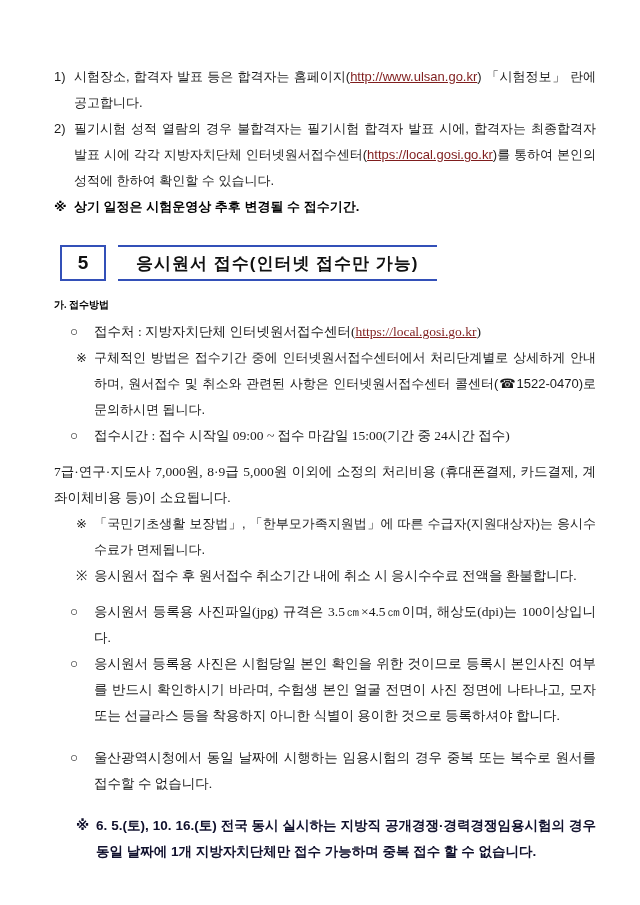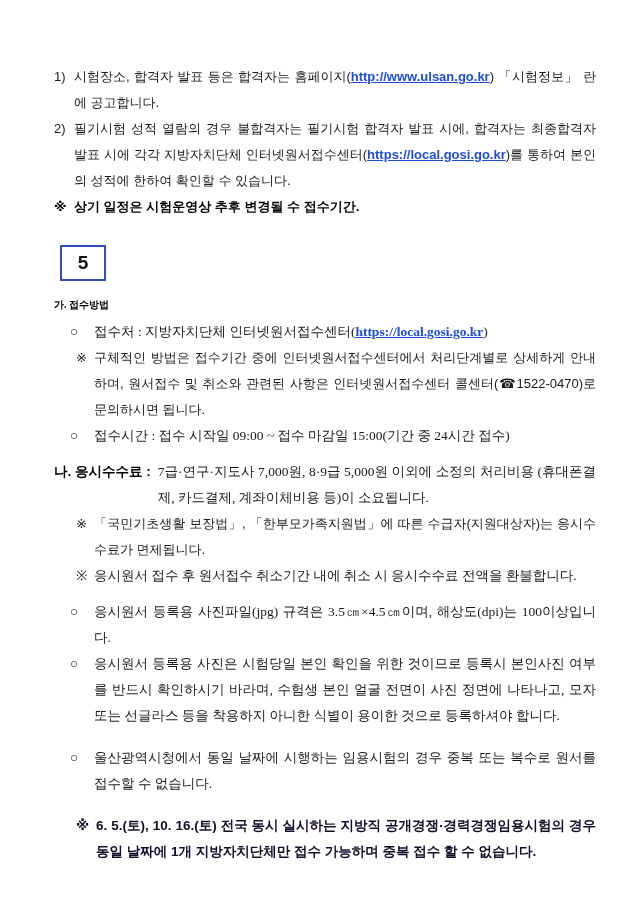--- a/index.html
+++ b/index.html
@@ -26,7 +26,7 @@
   .top-caution { font-weight: bold; color: #000; }
   .top-caution .marker { width: 20px; }
 
-  .doc-link { color: #1d4ed8; text-decoration: underline; cursor: pointer; font-weight: bold; }
+  .doc-link { color: #7f1d1d; text-decoration: underline; cursor: pointer; }
 
   
   .sec-header { display: flex; align-items: stretch; margin-top: 25px; margin-left: 6px;

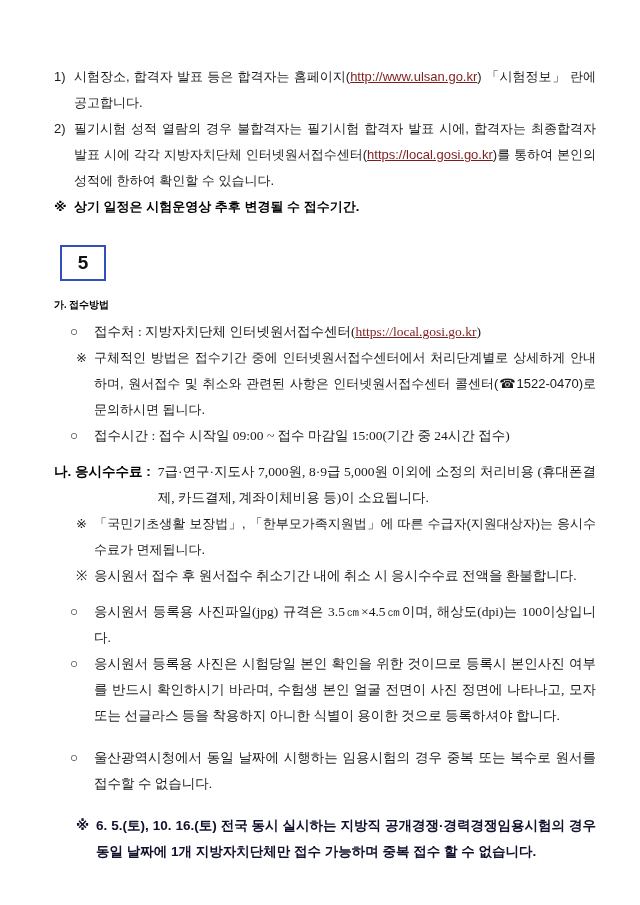--- a/index.html
+++ b/index.html
@@ -88,6 +88,7 @@
       <div class="sec-num-box">
         <span>5</span>
       </div>
+      <div class="sec-title">응시원서 접수(인터넷 접수만 가능)</div>
     </div>
 
     <div class="section">

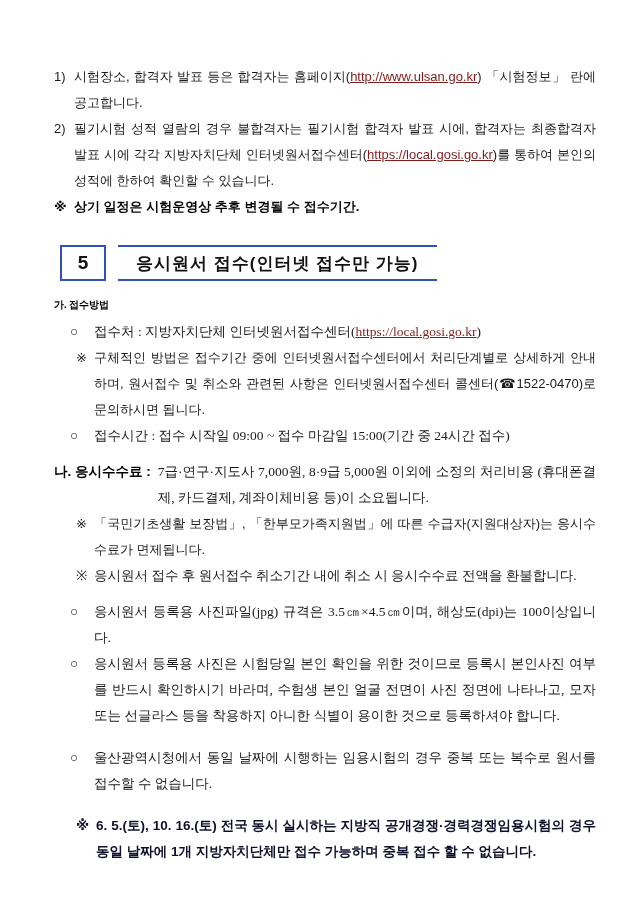--- a/index.html
+++ b/index.html
@@ -109,7 +109,6 @@
 
     <div class="section">
       <div class="fee-line">
-        <span class="fee-head">나. 응시수수료 :</span>
         <span class="fee-body">7급·연구·지도사 7,000원, 8·9급 5,000원 이외에 소정의 처리비용 (휴대폰결제, 카드결제, 계좌이체비용 등)이 소요됩니다.</span>
       </div>
       <div class="row subnote gothic">

